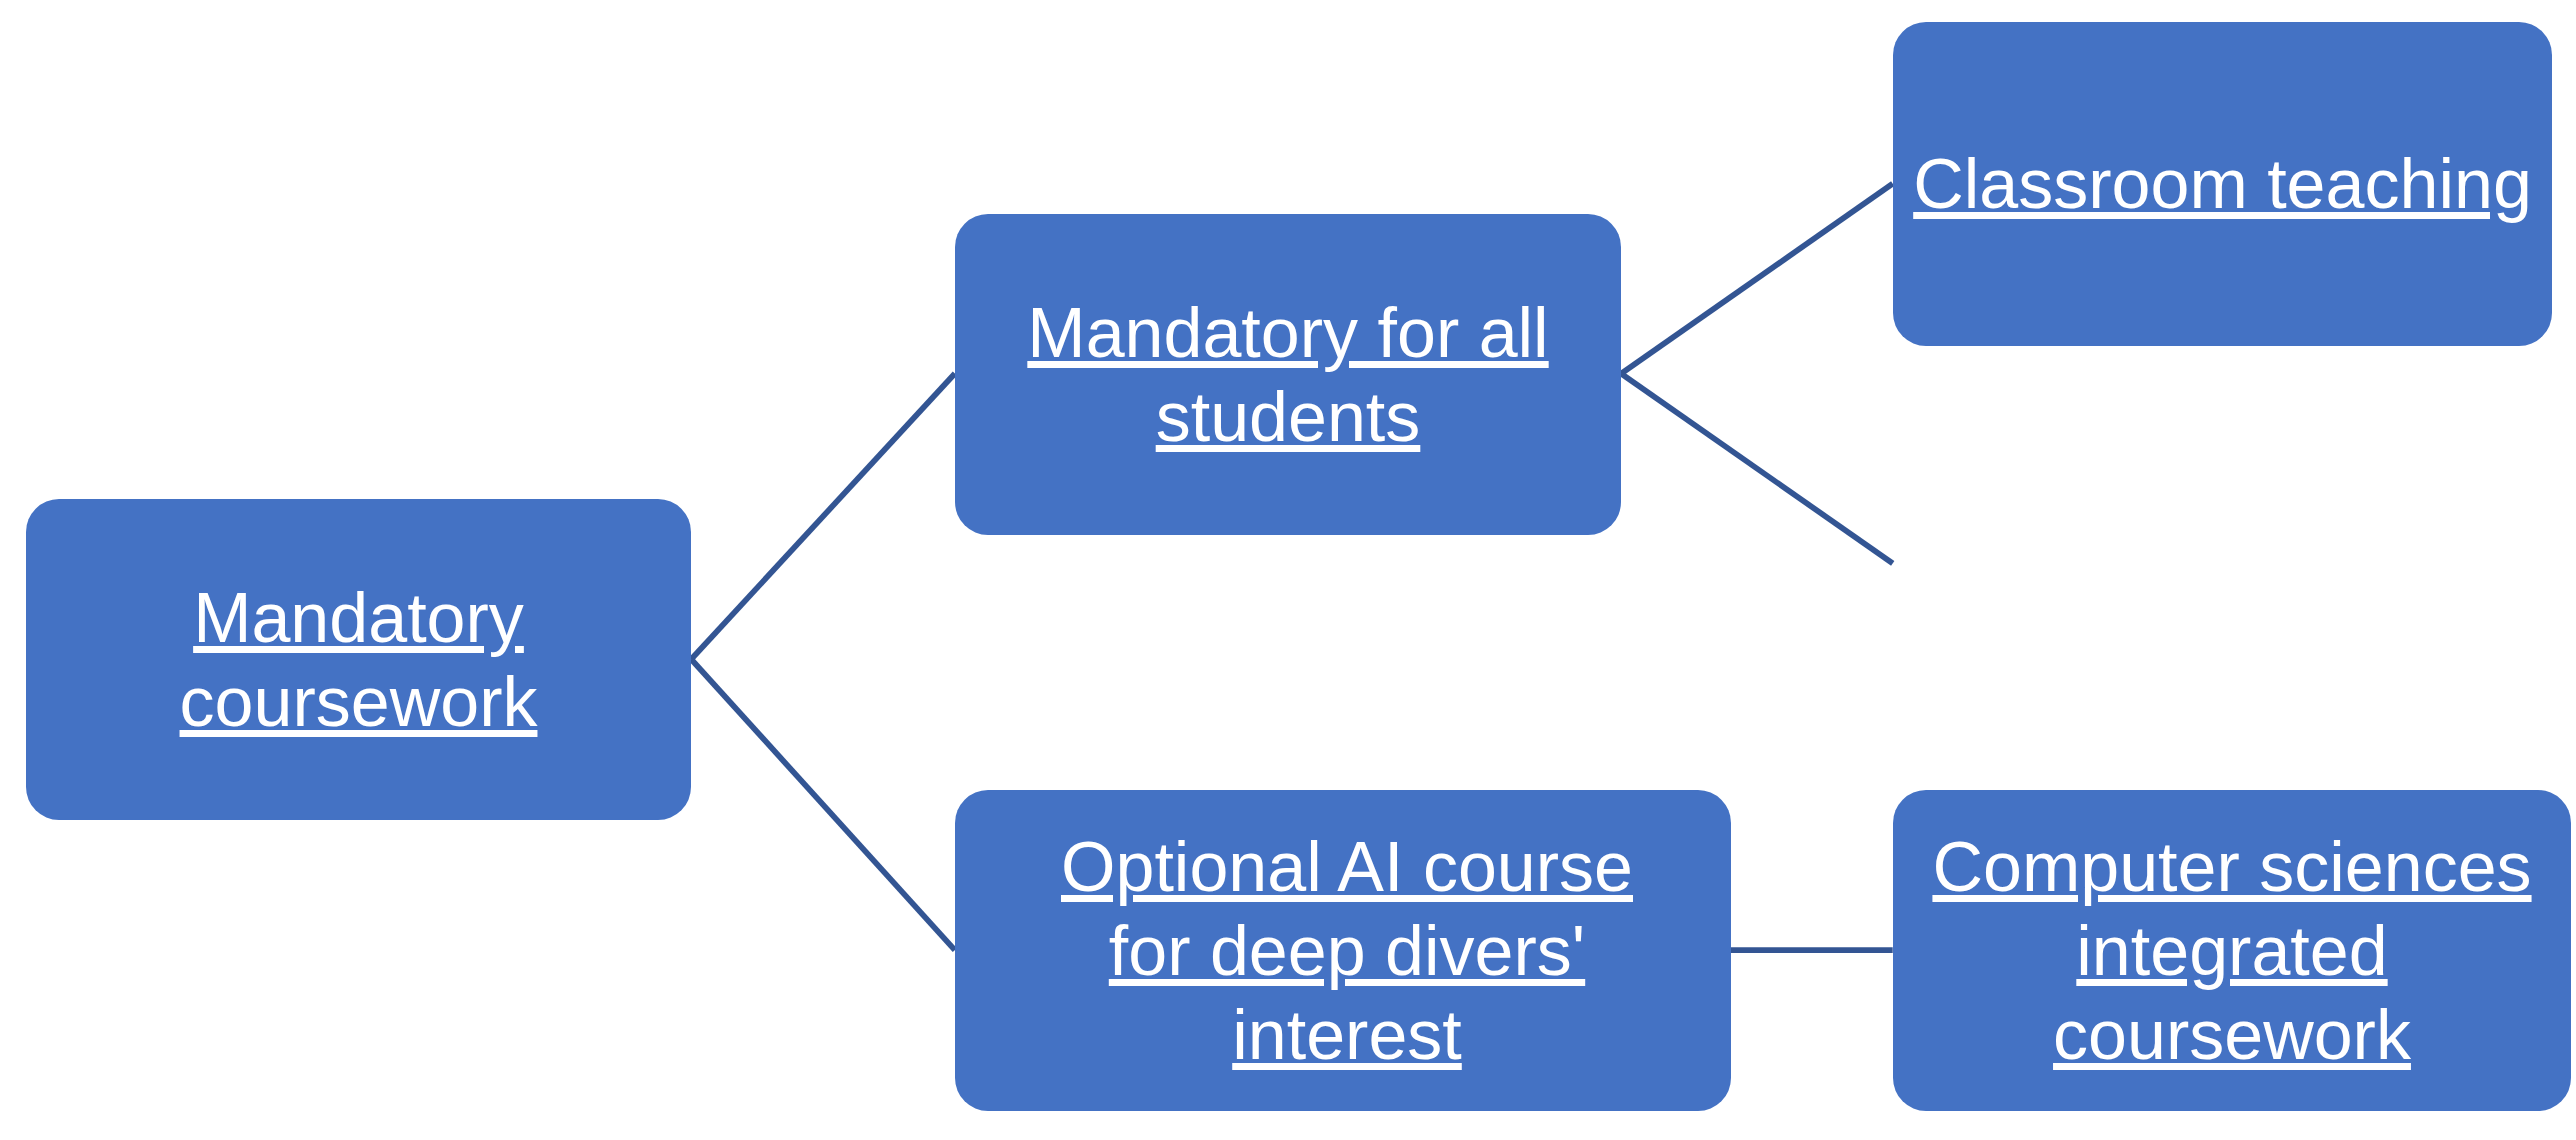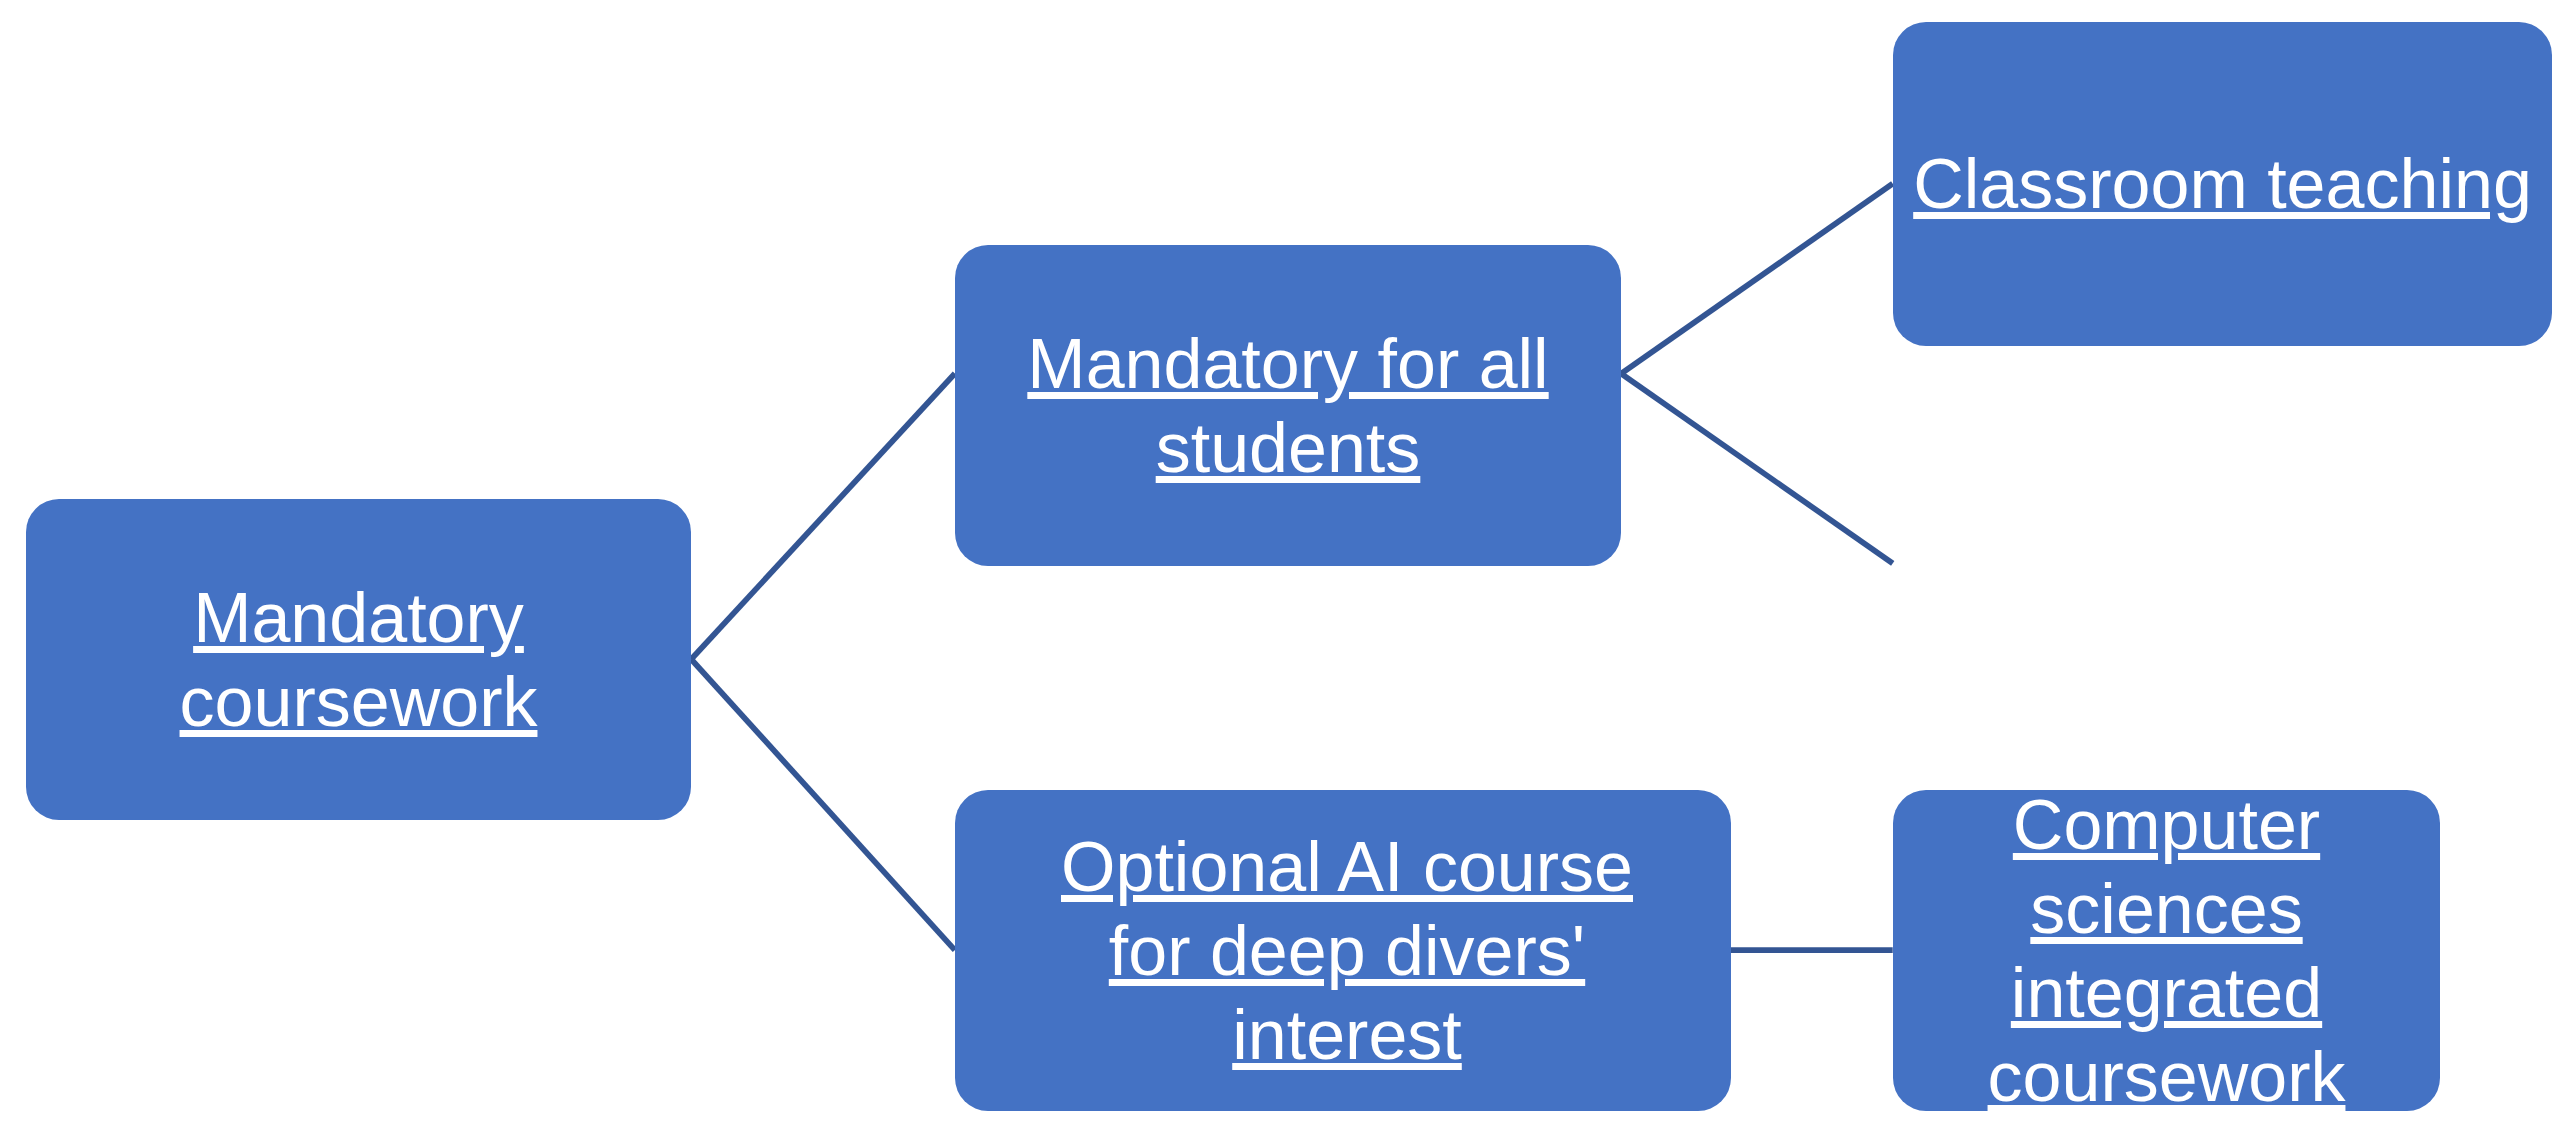--- a/index.html
+++ b/index.html
@@ -42,7 +42,7 @@
   }
   
   #node-root      { left: 26px;   top: 499px; width: 665px; height: 321px; }
-  #node-mandatory { left: 955px; top: 214px; width: 666px; height: 321px; margin-top: 31px; }
+  #node-mandatory { left: 955px; top: 214px; width: 666px; height: 321px; }
   #node-optional  { left: 955px; top: 790px; width: 776px; height: 321px; padding-left: 21px; }
   #node-classroom { left: 1893px; top: 22px;  width: 659px; height: 324px; }
   #node-clinical  { left: 1893px; top: 404px; width: 659px; height: 321px; }

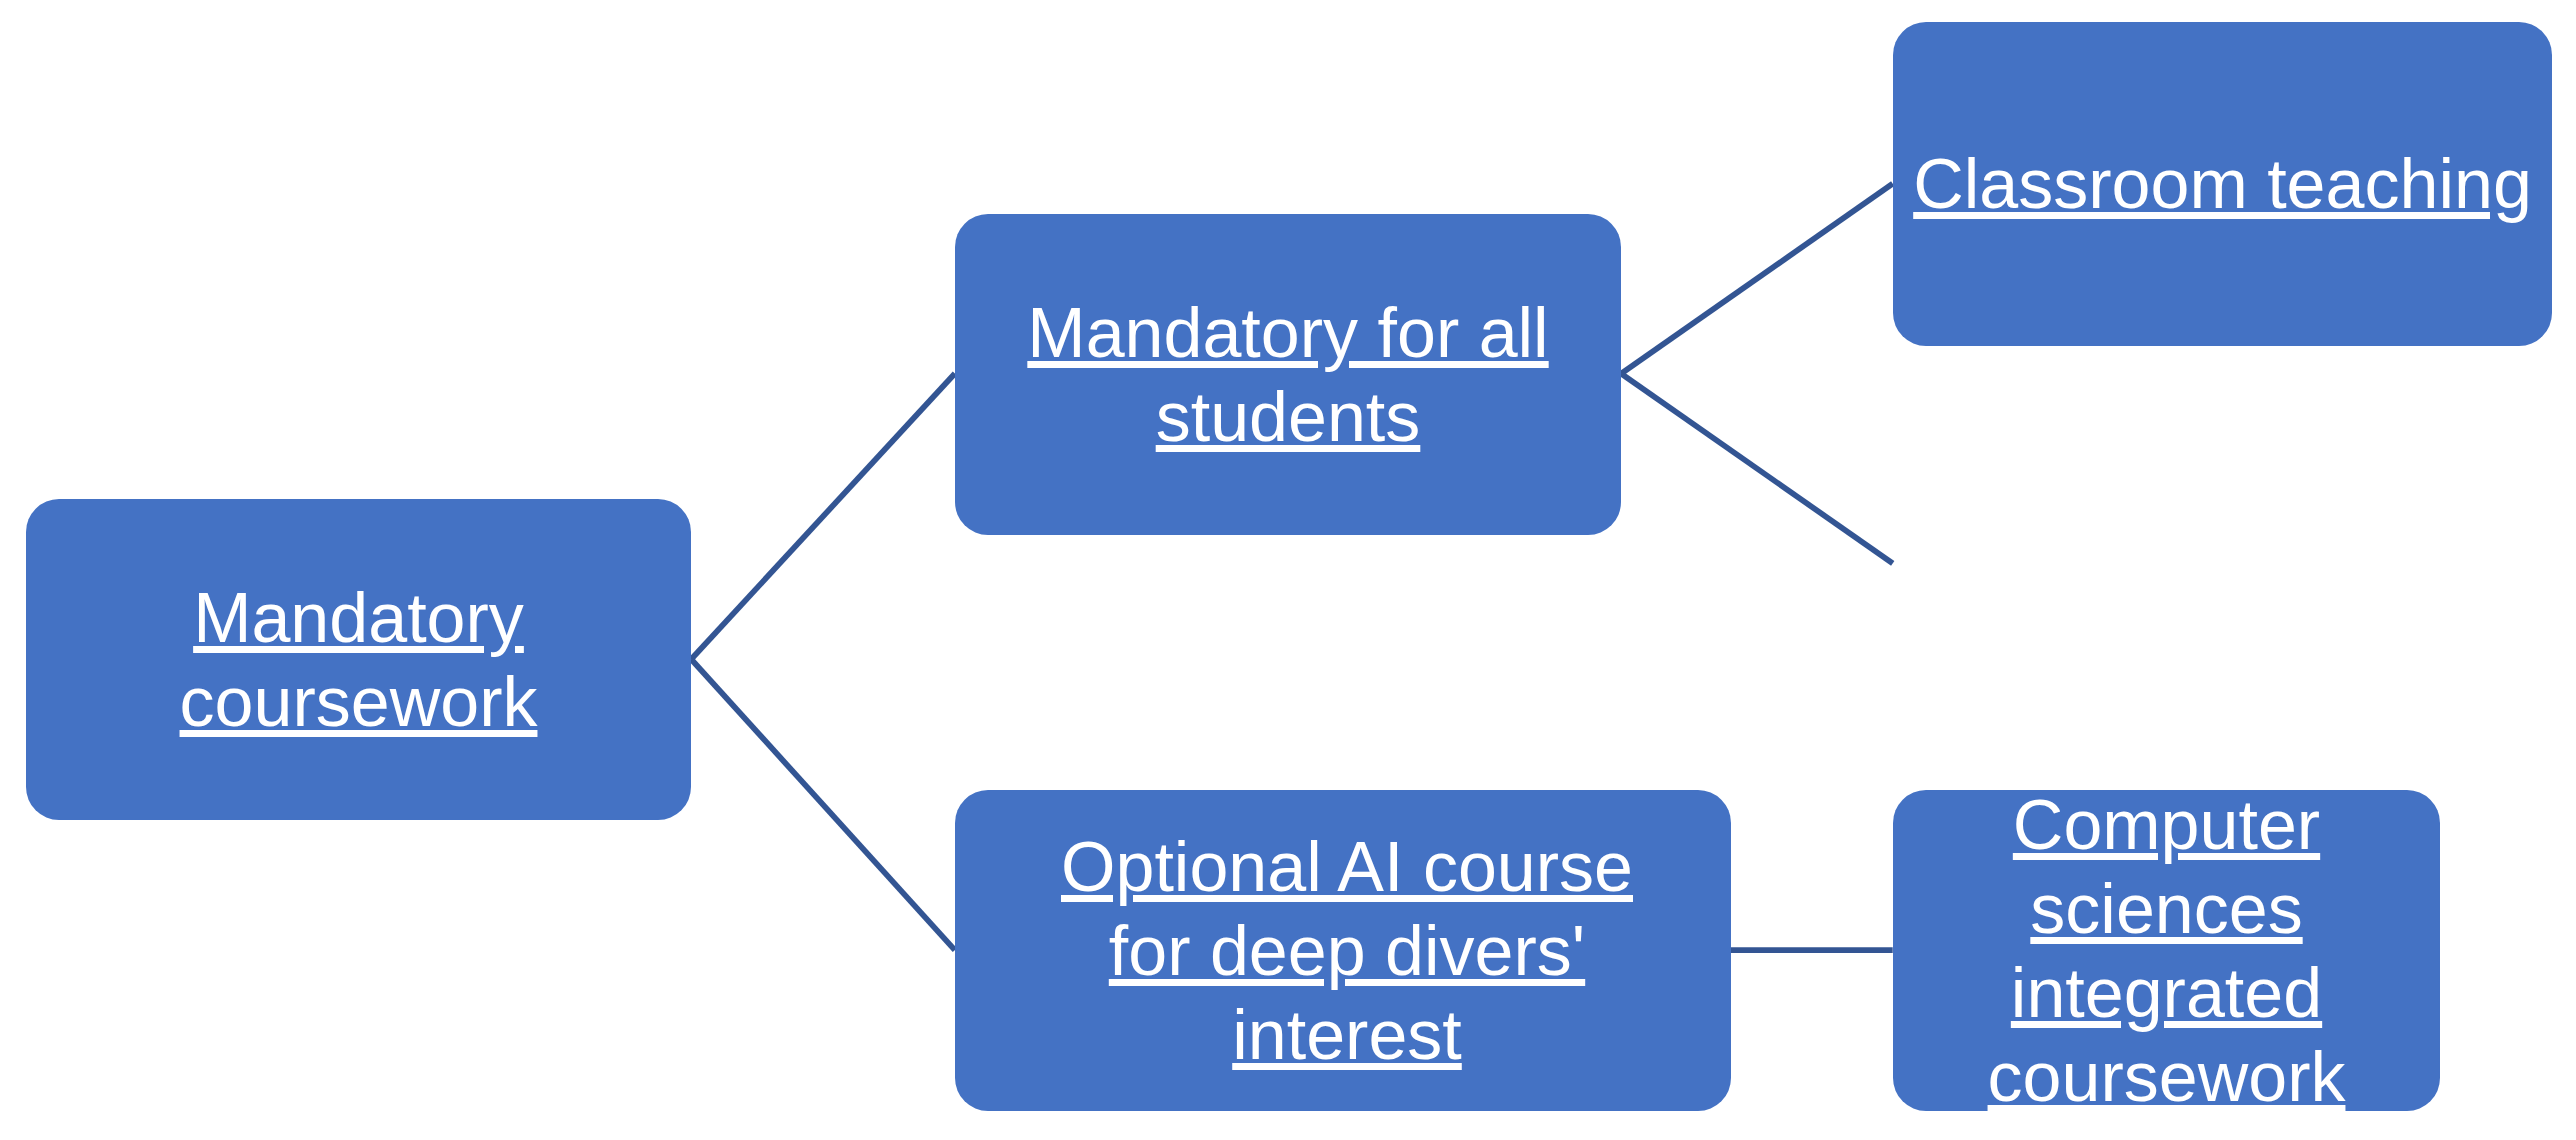--- a/index.html
+++ b/index.html
@@ -46,7 +46,7 @@
   #node-optional  { left: 955px; top: 790px; width: 776px; height: 321px; padding-left: 21px; }
   #node-classroom { left: 1893px; top: 22px;  width: 659px; height: 324px; }
   #node-clinical  { left: 1893px; top: 404px; width: 659px; height: 321px; }
-  #node-computer  { left: 1893px; top: 790px; width: 547px; height: 321px; }
+  #node-computer  { left: 1893px; top: 790px; width: 678px; height: 321px; }
 </style>
 </head>
 <body>

